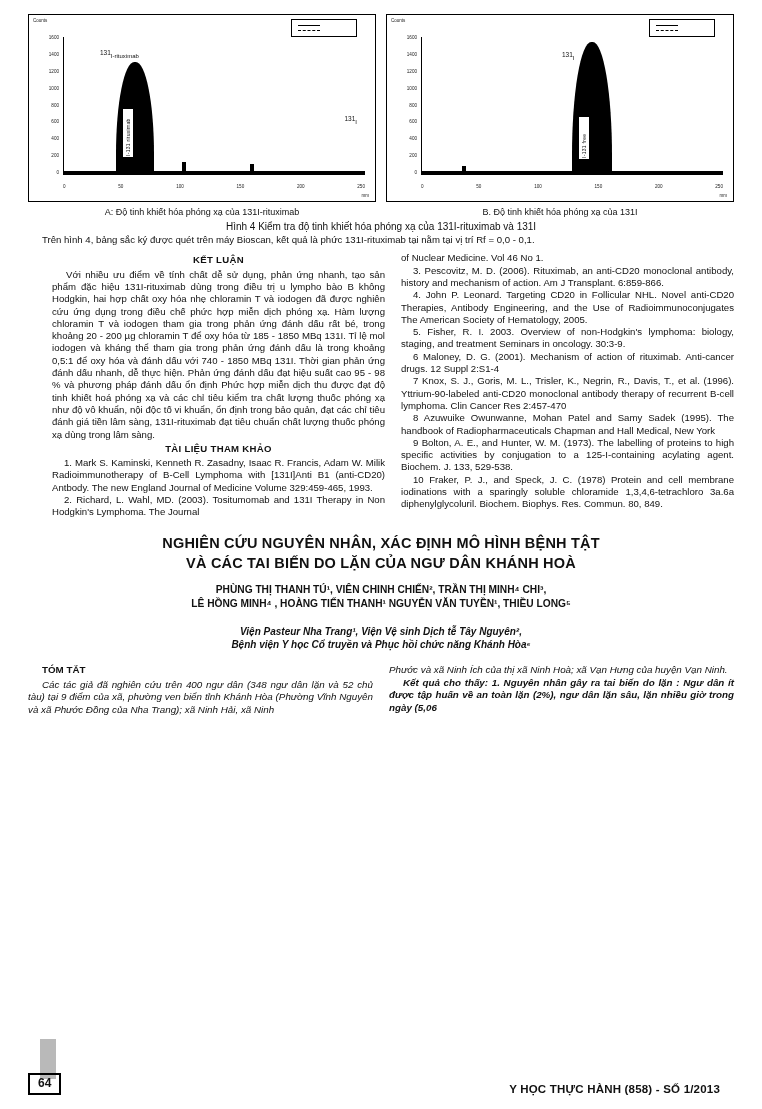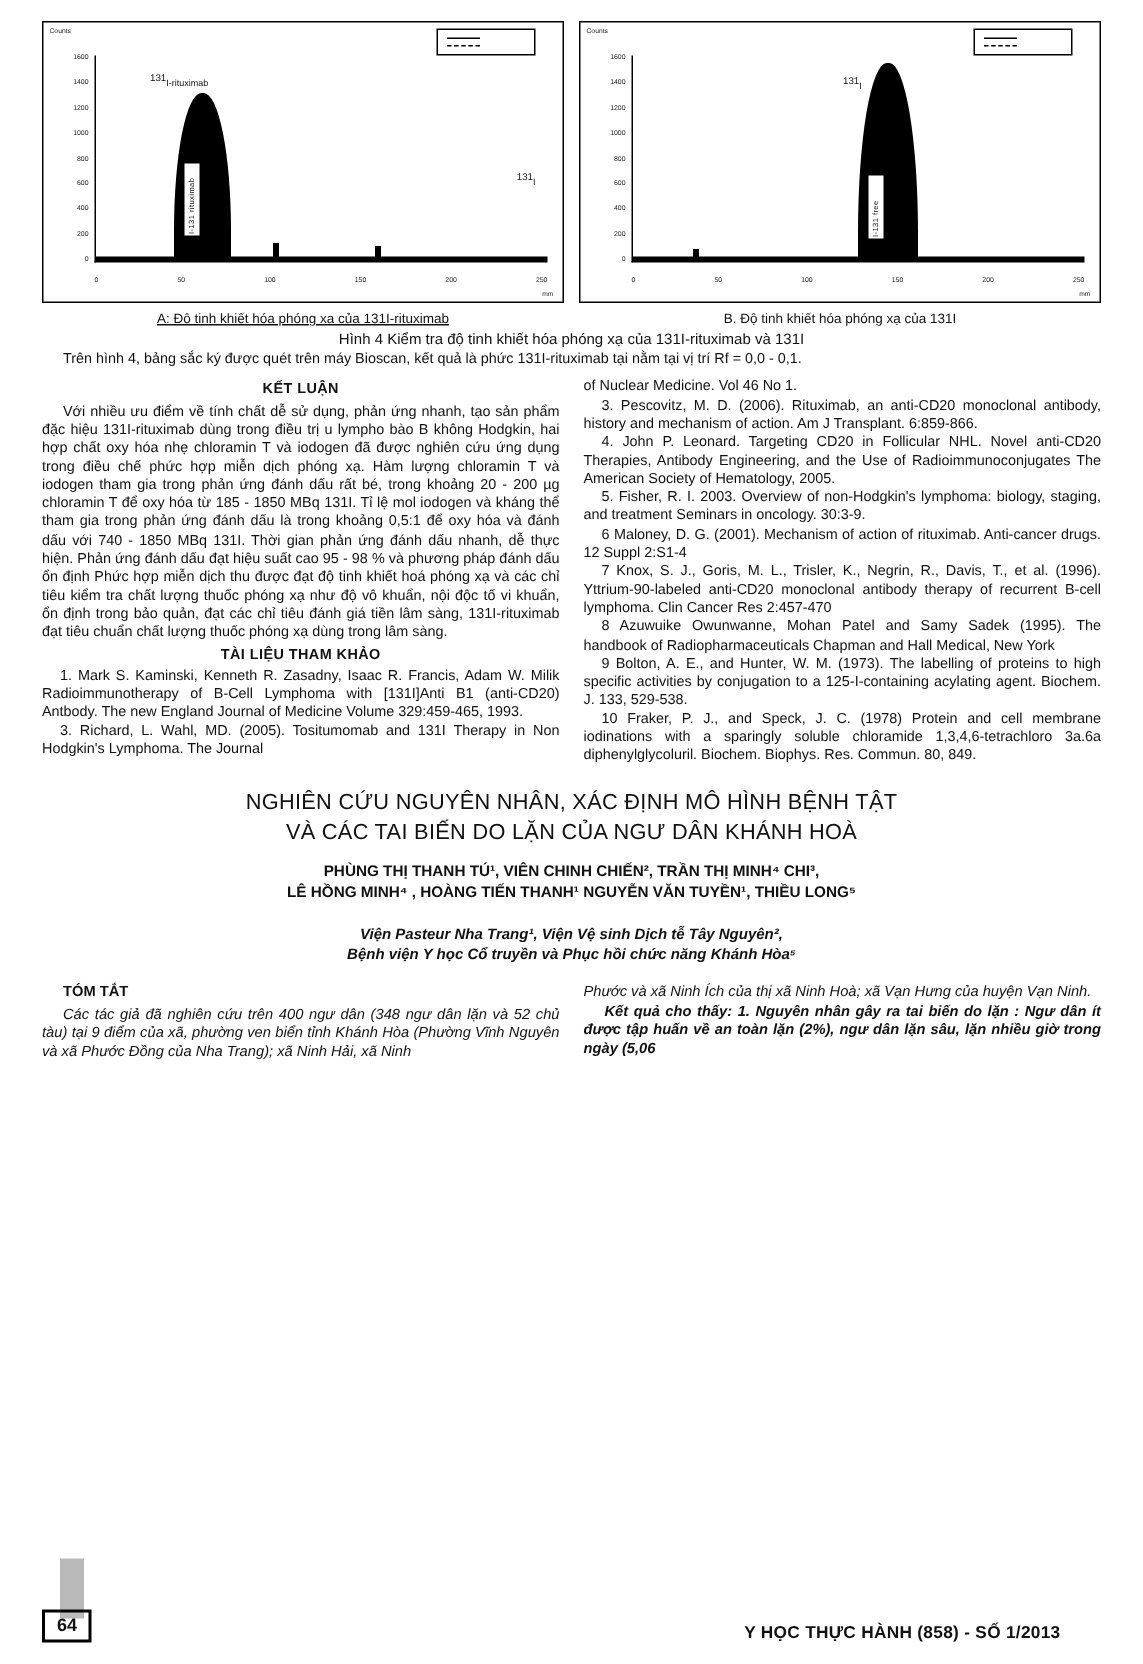--- a/index.html
+++ b/index.html
@@ -307,7 +307,7 @@
   </div>
 
   <div style="display:flex;padding:0 28px;gap:10px;">
-    <div class="fig-caption" style="flex:1;text-decoration:underline;">A: Độ tinh khiết hóa phóng xạ của 131I-rituximab</div>
+    <div class="fig-caption" style="flex:1;">A: Độ tinh khiết hóa phóng xạ của 131I-rituximab</div>
     <div class="fig-caption" style="flex:1;">B. Độ tinh khiết hóa phóng xạ của 131I</div>
   </div>
   <div class="fig-title">Hình 4  Kiểm tra độ tinh khiết hóa phóng xạ của 131I-rituximab và 131I</div>

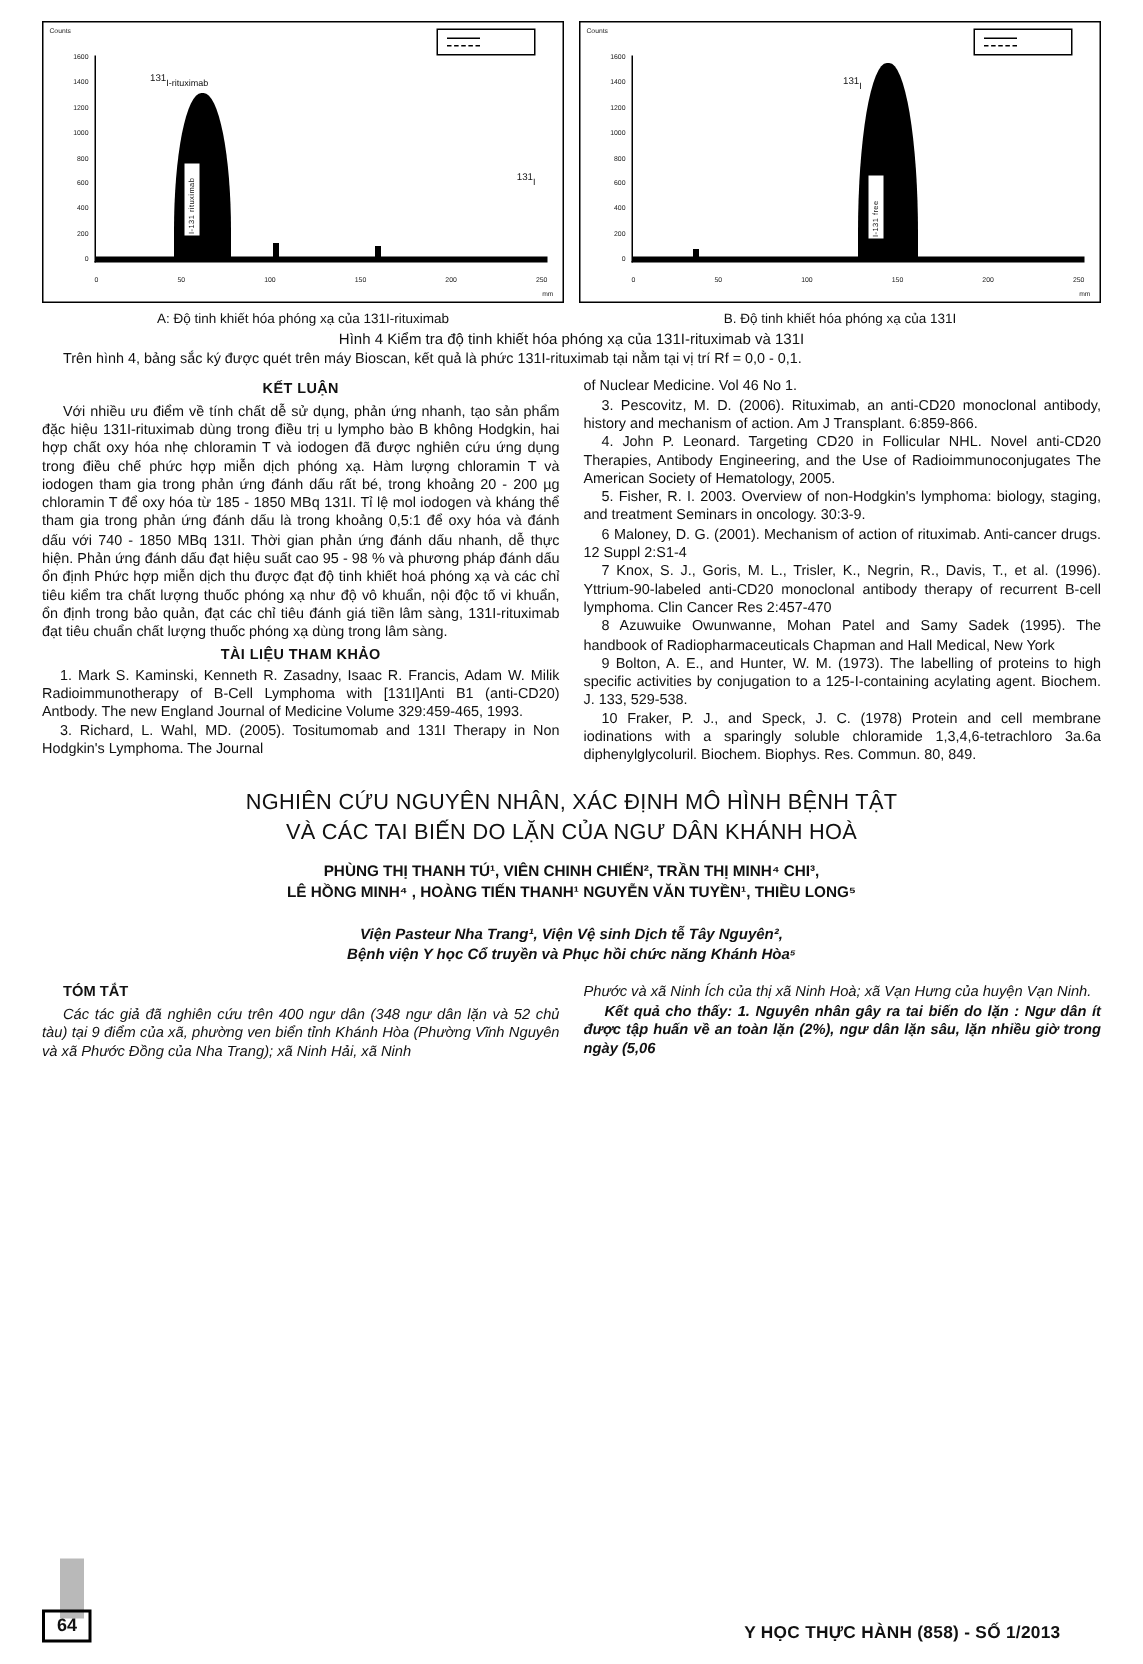--- a/index.html
+++ b/index.html
@@ -138,6 +138,7 @@
     gap:16px;
     padding:6px 28px 0 28px;
     box-sizing:border-box;
+    margin-left:24px;
   }
   .col{
     flex:1;

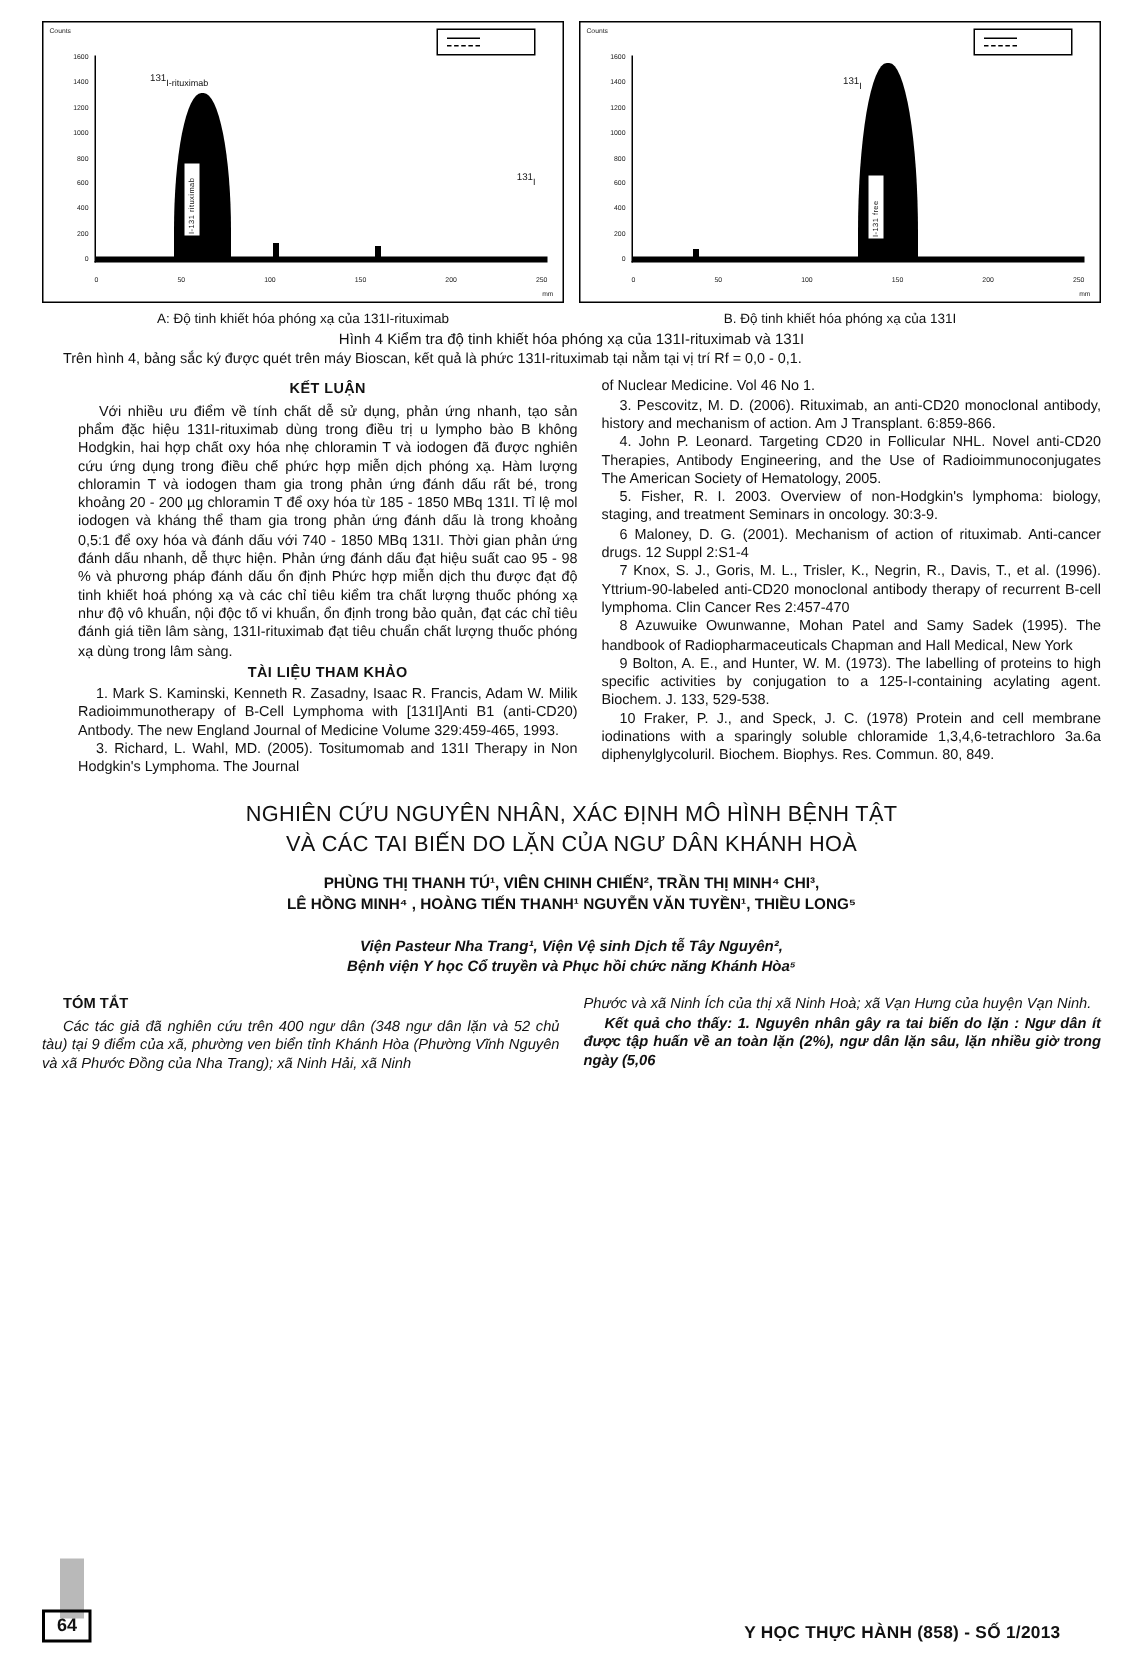--- a/index.html
+++ b/index.html
@@ -323,7 +323,7 @@
       <p class="p">Với nhiều ưu điểm về tính chất dễ sử dụng, phản ứng nhanh, tạo sản phẩm đặc hiệu 131I-rituximab dùng trong điều trị u lympho bào B không Hodgkin, hai hợp chất oxy hóa nhẹ chloramin T và iodogen đã được nghiên cứu ứng dụng trong điều chế phức hợp miễn dịch phóng xạ. Hàm lượng chloramin T và iodogen tham gia trong phản ứng đánh dấu rất bé, trong khoảng 20 - 200 µg chloramin T để oxy hóa từ 185 - 1850 MBq 131I. Tỉ lệ mol iodogen và kháng thể tham gia trong phản ứng đánh dấu là trong khoảng 0,5:1 để oxy hóa và đánh dấu với 740 - 1850 MBq 131I. Thời gian phản ứng đánh dấu nhanh, dễ thực hiện. Phản ứng đánh dấu đạt hiệu suất cao 95 - 98 % và phương pháp đánh dấu ổn định  Phức hợp miễn dịch thu được đạt độ tinh khiết hoá phóng xạ và các chỉ tiêu kiểm tra chất lượng thuốc phóng xạ như độ vô khuẩn, nội độc tố vi khuẩn, ổn định trong bảo quản, đạt các chỉ tiêu đánh giá tiền lâm sàng, 131I-rituximab đạt tiêu chuẩn chất lượng thuốc phóng xạ dùng trong lâm sàng.</p>
       <div class="sec-head">TÀI LIỆU THAM KHẢO</div>
       <p class="ref">1.  Mark S. Kaminski, Kenneth R. Zasadny, Isaac R. Francis, Adam W. Milik Radioimmunotherapy of B-Cell Lymphoma with [131I]Anti B1 (anti-CD20) Antbody. The new England Journal of Medicine Volume 329:459-465, 1993.</p>
-      <p class="ref">3.  Richard, L. Wahl, MD. (2005). Tositumomab and 131I Therapy in Non Hodgkin's Lymphoma. The Journal</p>
+      <p class="ref">2.  Richard, L. Wahl, MD. (2003). Tositumomab and 131I Therapy in Non Hodgkin's Lymphoma. The Journal</p>
     </div>
 
     <div class="col">

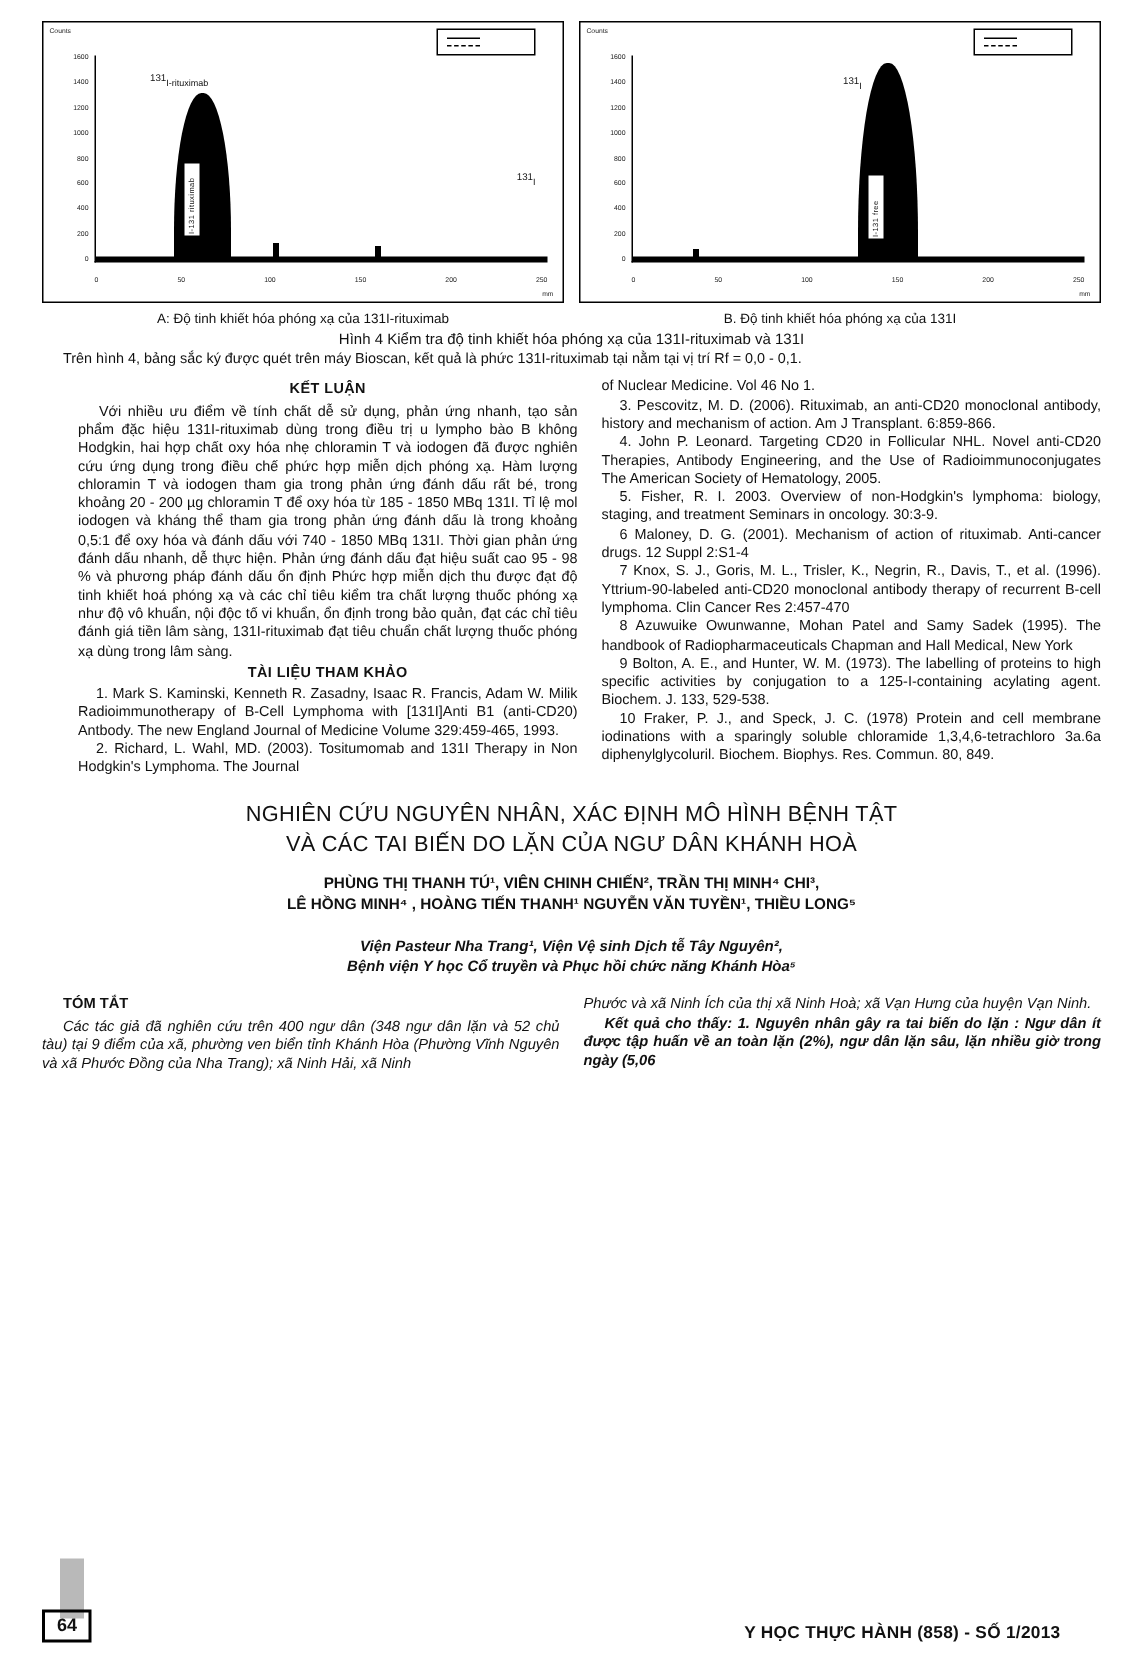--- a/index.html
+++ b/index.html
@@ -162,7 +162,7 @@
   }
   .a2-title{
     text-align:center;
-    font-weight:normal;
+    font-weight:bold;
     font-size:14.5px;
     line-height:20px;
     letter-spacing:.2px;

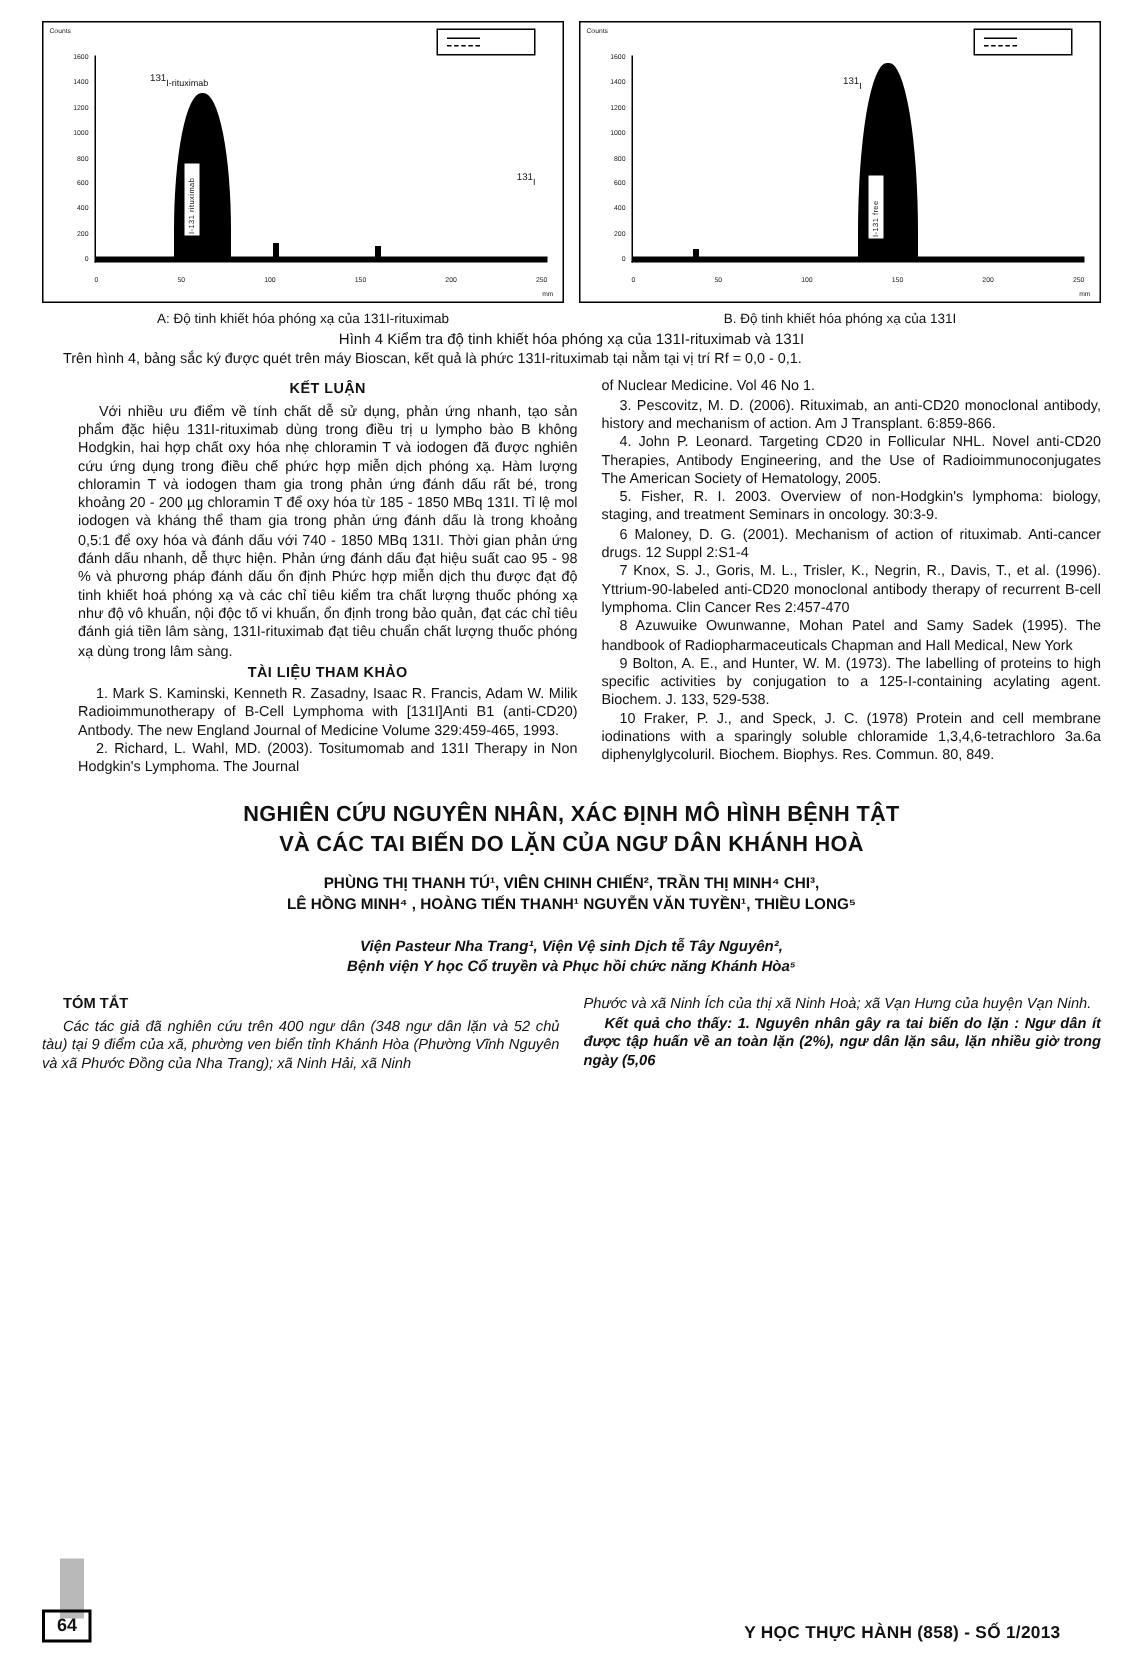--- a/index.html
+++ b/index.html
@@ -206,7 +206,7 @@
   
   .footer{
     position:absolute;
-    left:0;right:17px;bottom:14px;
+    left:0;right:4px;bottom:14px;
     padding:0 28px;
     box-sizing:border-box;
     display:flex;

